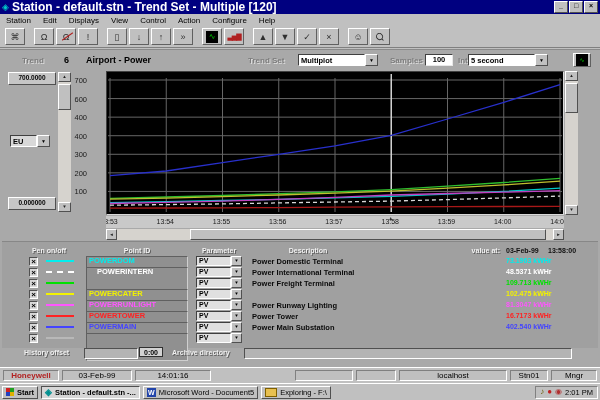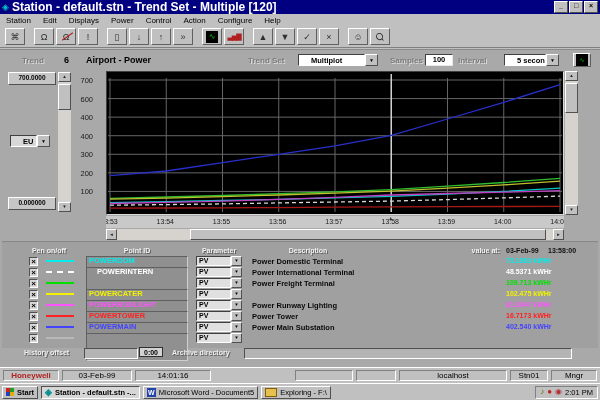--- a/index.html
+++ b/index.html
@@ -120,7 +120,7 @@
     <span class="mi">Station</span>
     <span class="mi">Edit</span>
     <span class="mi">Displays</span>
-    <span class="mi">Power</span>
+    <span class="mi">View</span>
     <span class="mi">Control</span>
     <span class="mi">Action</span>
     <span class="mi">Configure</span>

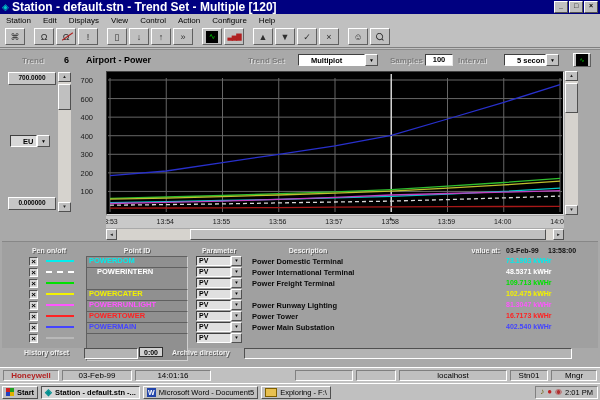--- a/index.html
+++ b/index.html
@@ -40,7 +40,7 @@
   .blk{color:#000;font-size:9px;font-weight:bold;}
   .combo{display:flex;height:12px;box-sizing:border-box;}
   .cf{flex:1;background:#fff;border:1px solid;border-color:#404040 #fff #fff #404040;
-      font-size:7.5px;font-weight:bold;padding:1px 12px;white-space:nowrap;overflow:hidden;}
+      font-size:7.5px;font-weight:bold;padding:1px 2px;white-space:nowrap;overflow:hidden;}
   .ca{width:11px;background:#c0c0c0;border:1px solid;border-color:#fff #505050 #505050 #fff;
       font-size:5px;text-align:center;line-height:10px;color:#000;}
   

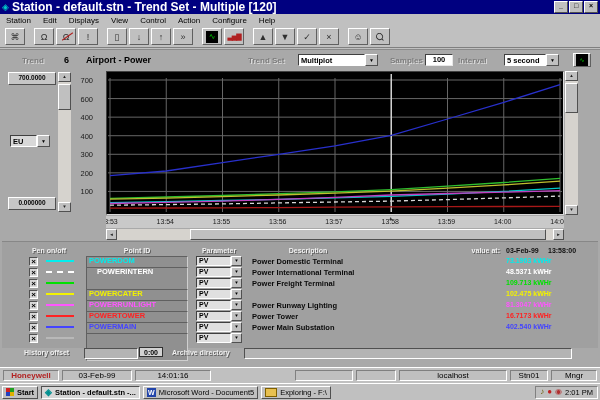--- a/index.html
+++ b/index.html
@@ -191,7 +191,7 @@
   <span class="abs dimlab" style="left:390px;top:6px;">Samples</span>
   <span class="abs fieldw" style="left:425px;top:4px;width:26px;height:10px;font-size:7.5px;font-weight:bold;text-align:center;line-height:10px;">100</span>
   <span class="abs dimlab" style="left:458px;top:6px;">Interval</span>
-  <div class="abs combo" style="left:504px;top:4px;width:55px;border-radius:6px;">
+  <div class="abs combo" style="left:468px;top:4px;width:80px;border-radius:6px;">
     <span class="cf">5 second</span>
     <span class="ca">▼</span>
   </div>

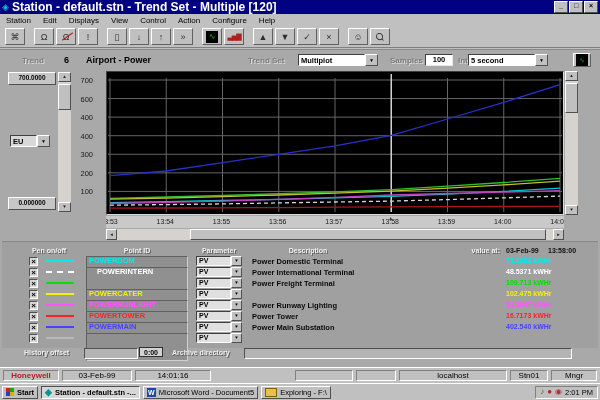--- a/index.html
+++ b/index.html
@@ -54,7 +54,7 @@
   #plot{left:106px;top:21px;width:458px;height:144px;background:#000;
         border:1px solid;border-color:#404040 #d8d8d8 #d8d8d8 #404040;box-sizing:border-box;}
   #ylabels{left:73px;top:21px;width:30px;height:144px;}
-  .ylab{position:absolute;right:10px;font-size:7.5px;color:#1a1a1a;}
+  .ylab{position:absolute;right:16px;font-size:7.5px;color:#1a1a1a;}
   #xaxis{left:106px;top:166px;width:458px;height:12px;background:#c9c9c9;overflow:hidden;}
   .xlab{position:absolute;top:2px;width:28px;text-align:center;font-size:7px;color:#1a1a1a;}
   .xcaret{position:absolute;top:-1px;font-size:5px;color:#303030;}

